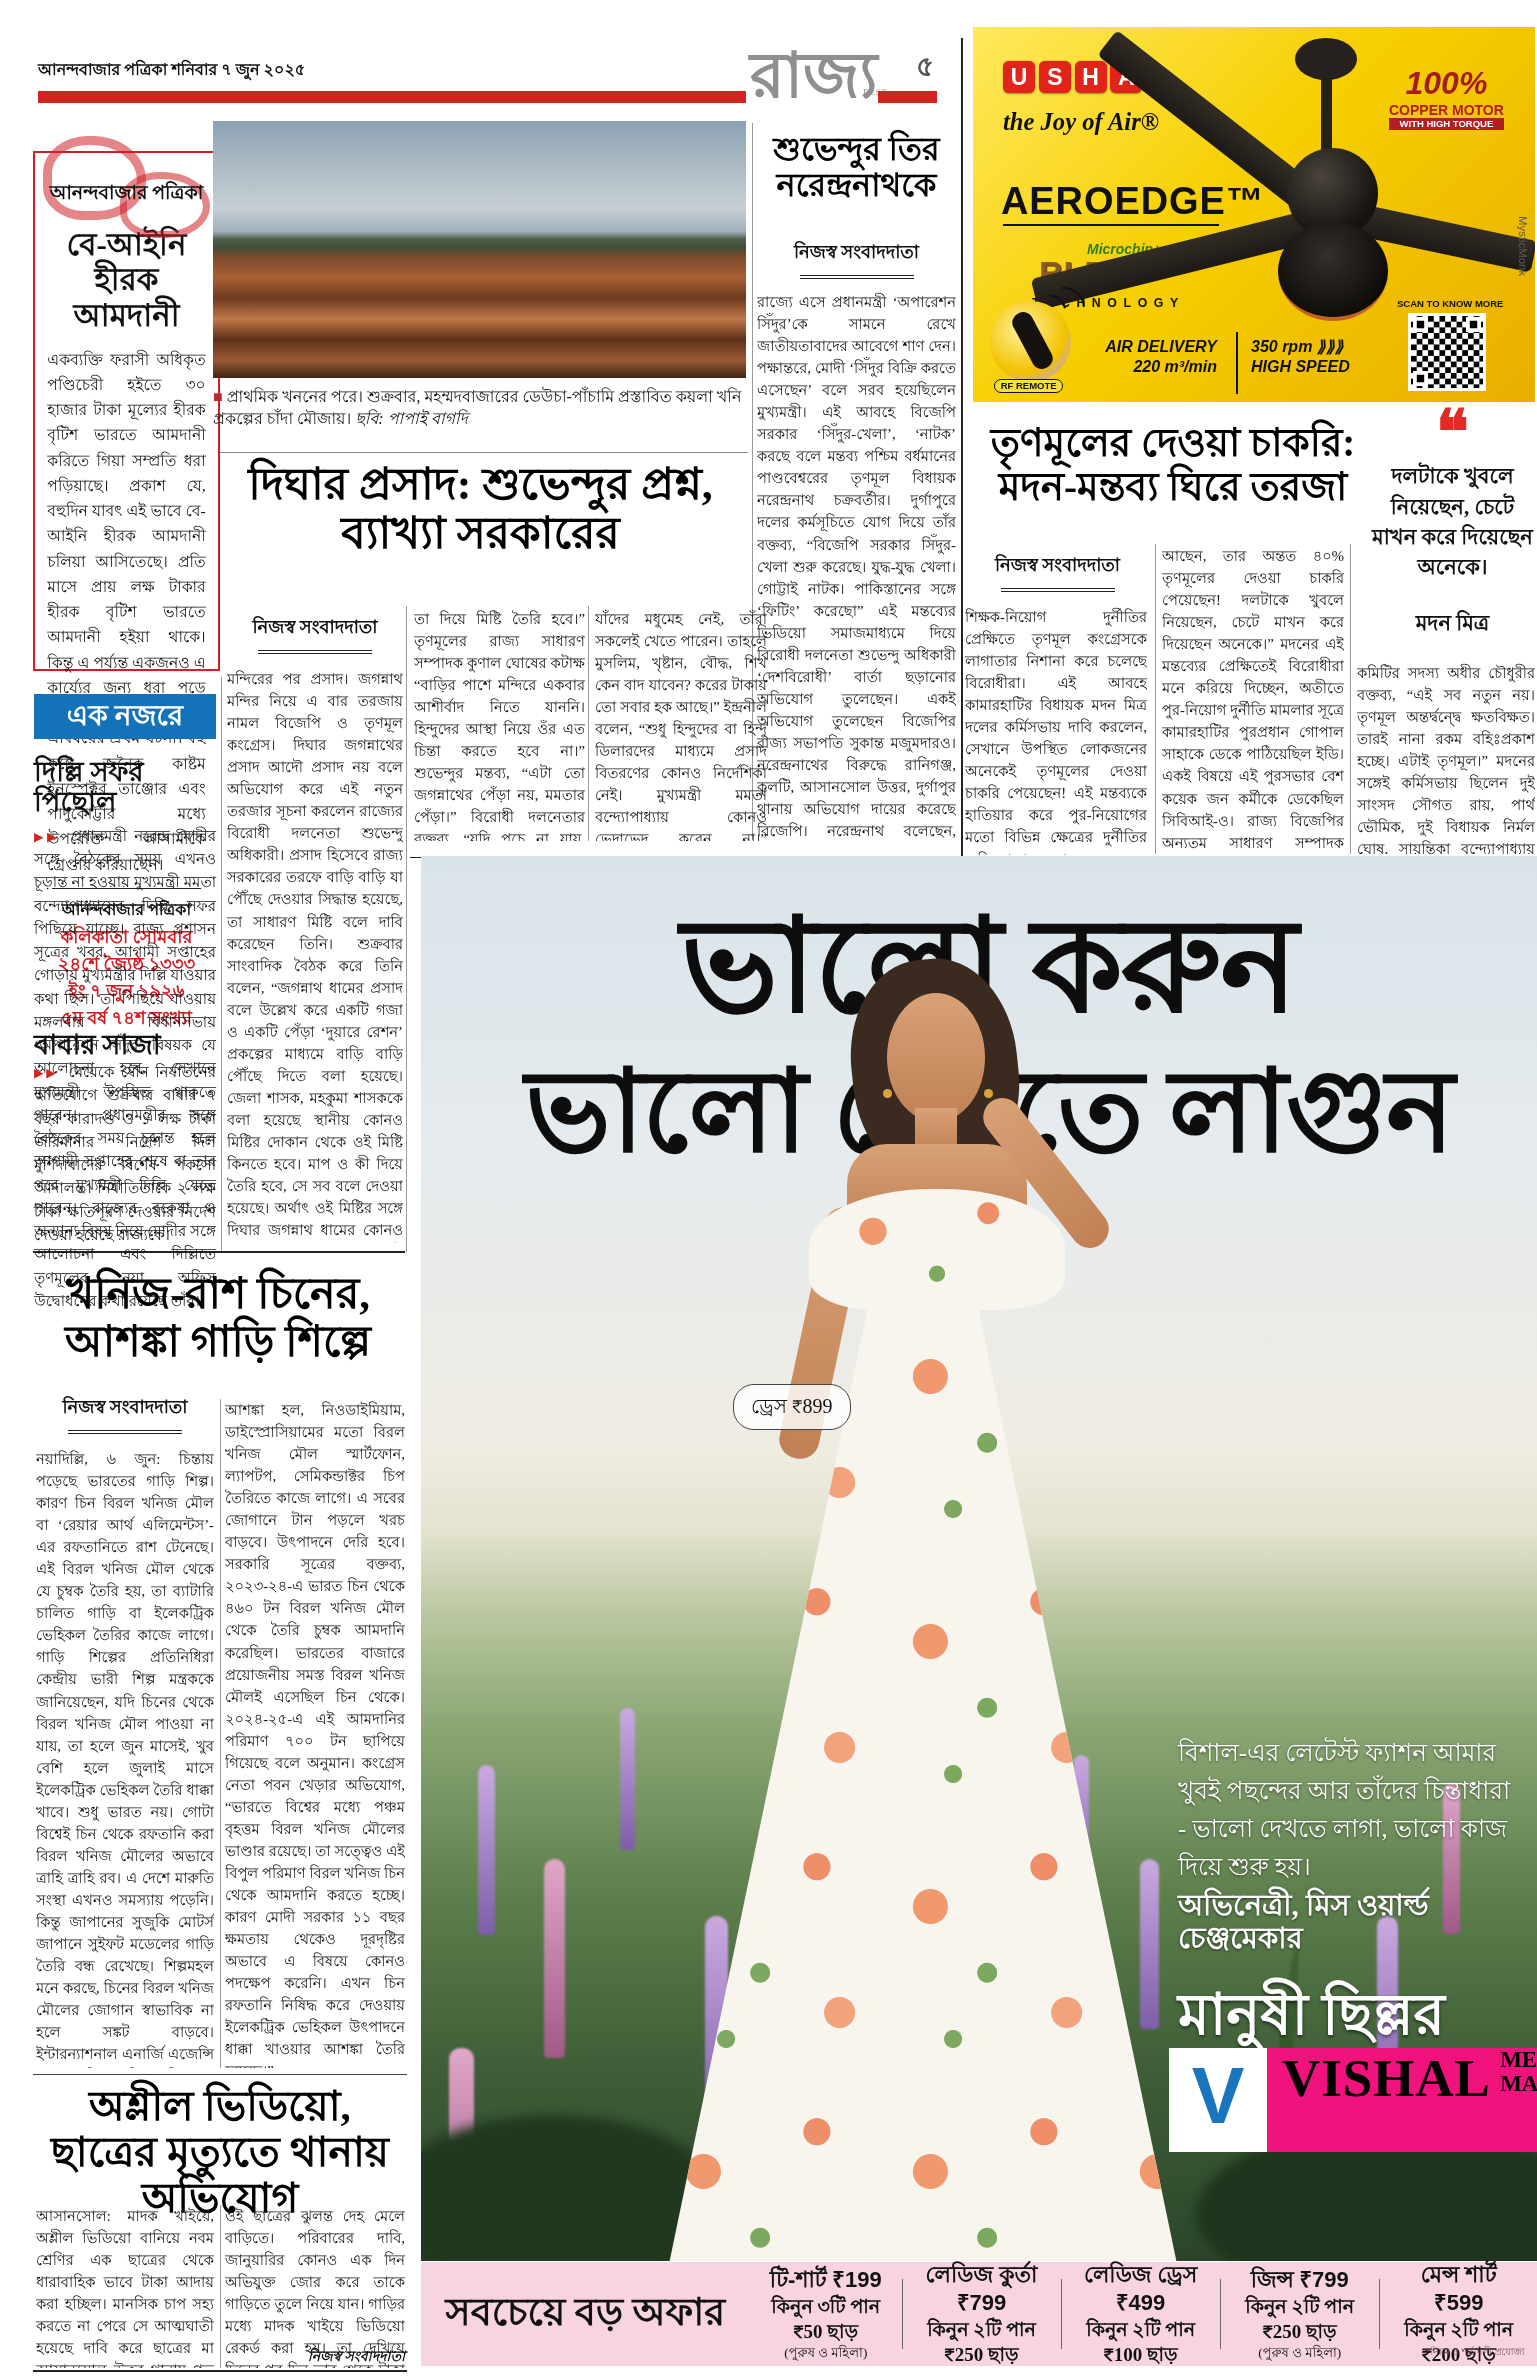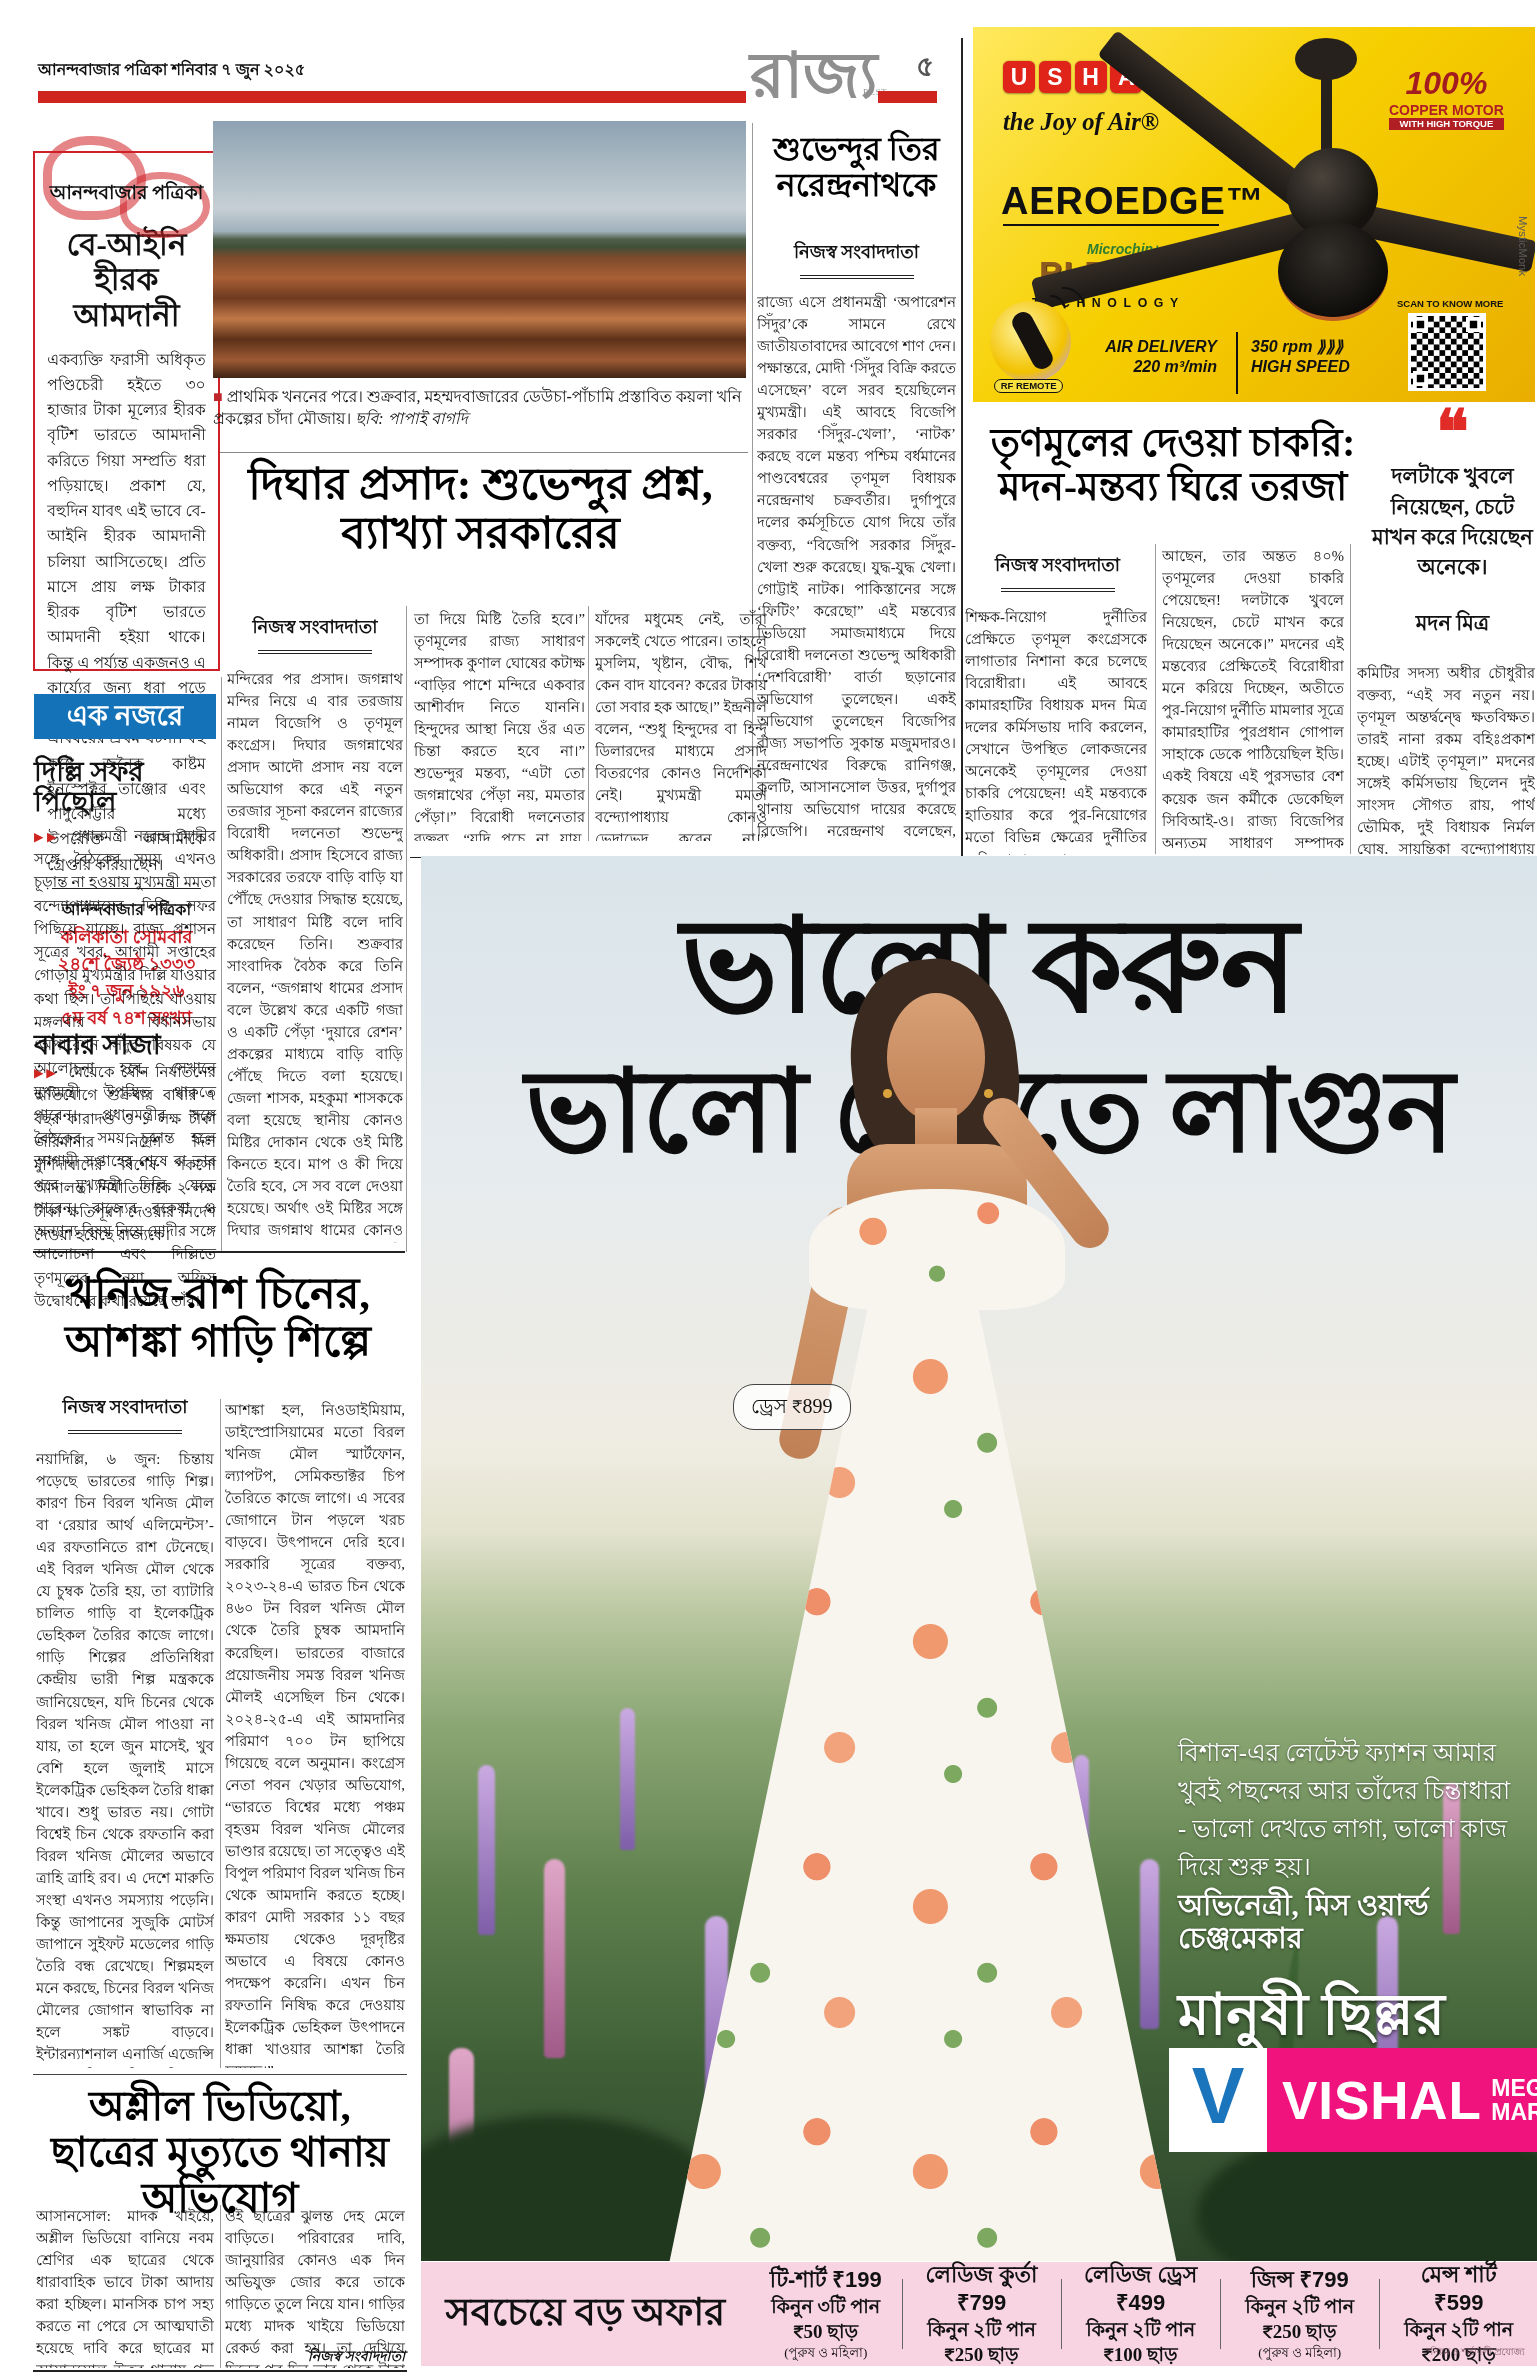--- a/index.html
+++ b/index.html
@@ -83,7 +83,7 @@
   .celebname{color:#fff;font-weight:800;font-size:57px;text-shadow:0 1.9px 3.8px rgba(0,0,0,.55);}
   .vlogo-v{background:#fff;color:#1b75bc;font-family:"Liberation Sans",sans-serif;font-weight:800;
       font-size:79px;text-align:center;line-height:95px;}
-  .vlogo-bar{background:#f0127d;color:#ffffff;font-family:Liberation Sans, sans-serif;display:flex;align-items:center;}
+  .vlogo-bar{background:#f0127d;color:#000000;font-family:Liberation Serif, serif;display:flex;align-items:flex-start;}
   .vlogo-word{font-weight:800;font-size:53px;letter-spacing:0.9px;padding:0 9.5px 0 15px;}
   .vlogo-mm{font-weight:800;font-size:23px;line-height:1.05;}
   

